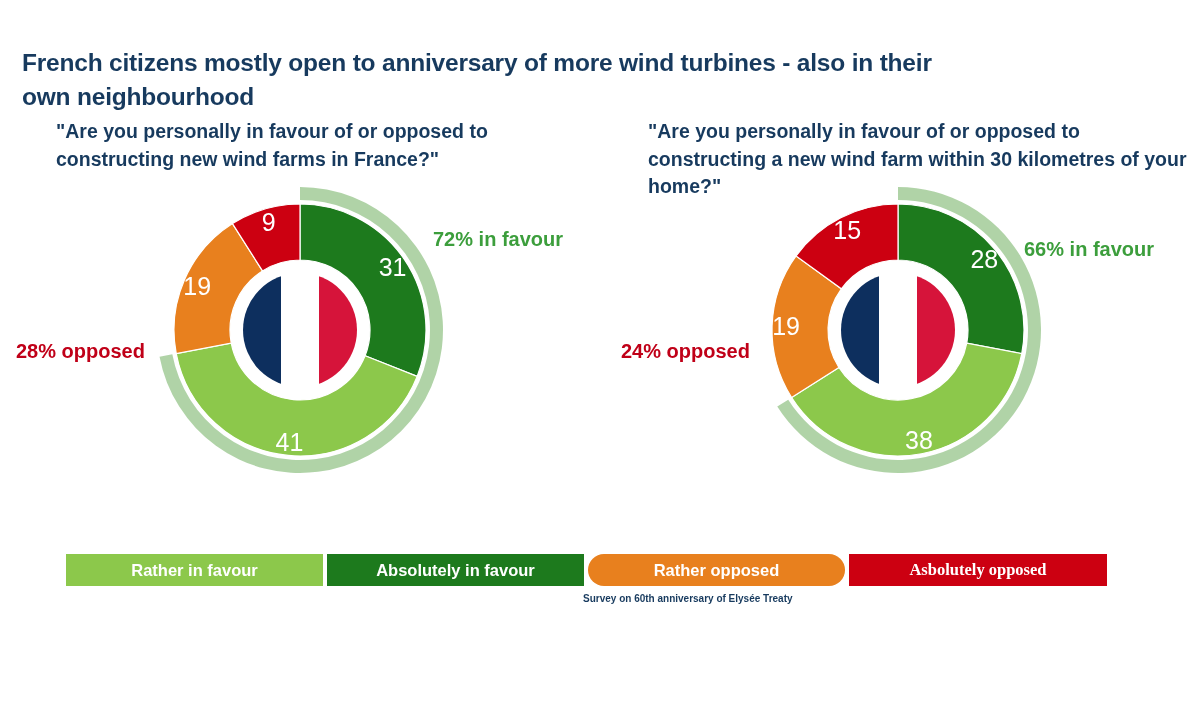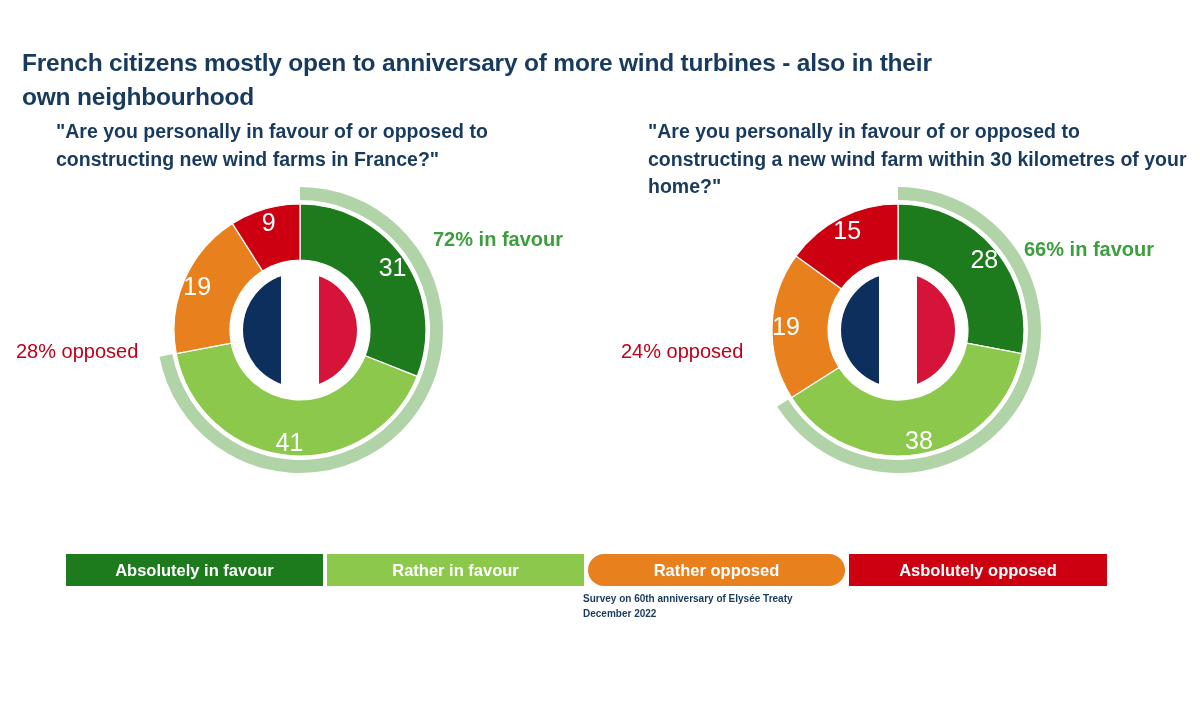--- a/index.html
+++ b/index.html
@@ -77,7 +77,7 @@
   .opposed-label {
     position: absolute;
     font-size: 20px;
-    font-weight: normal;
+    font-weight: bold;
     color: #c00018;
     white-space: nowrap;
   }

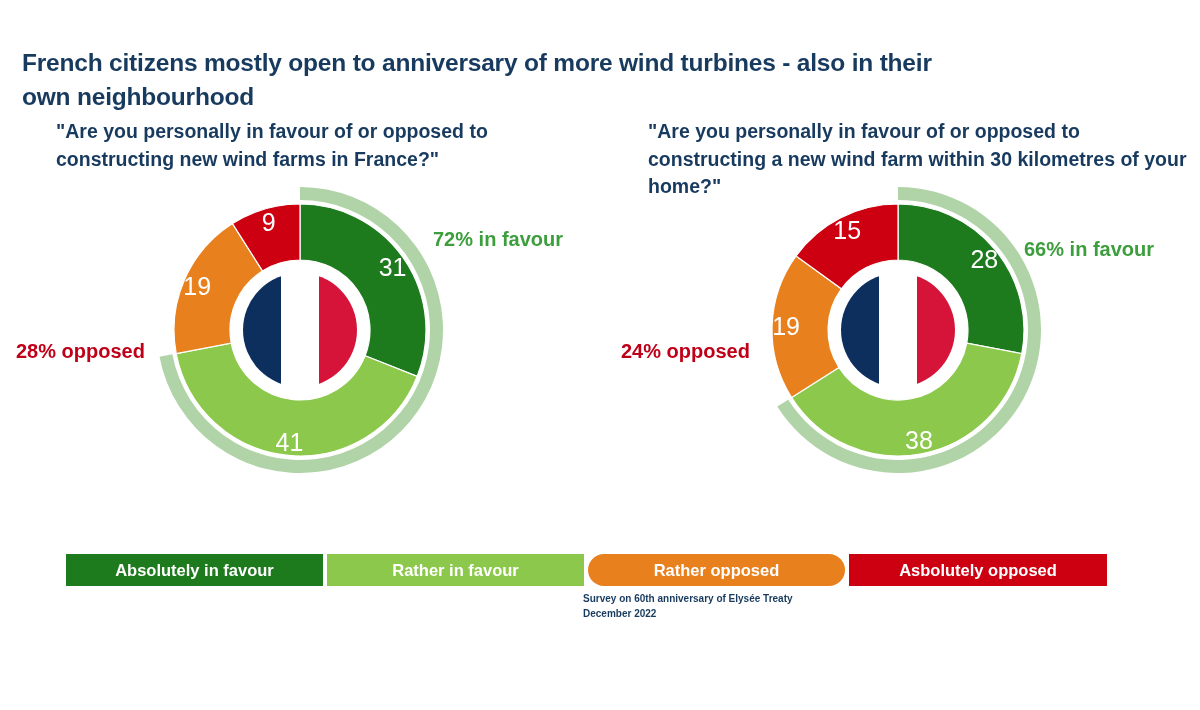--- a/index.html
+++ b/index.html
@@ -217,11 +217,11 @@
 </div>
 
 <div id="legend">
+  <div class="legend-item i1" style="background: rgb(140, 200, 75);">
+    <span>Rather in favour</span>
+  </div>
   <div class="legend-item i0" style="background: rgb(29, 122, 29);">
     <span>Absolutely in favour</span>
-  </div>
-  <div class="legend-item i1" style="background: rgb(140, 200, 75);">
-    <span>Rather in favour</span>
   </div>
   <div class="legend-item i2" style="background: rgb(232, 128, 30);">
     <span>Rather opposed</span>

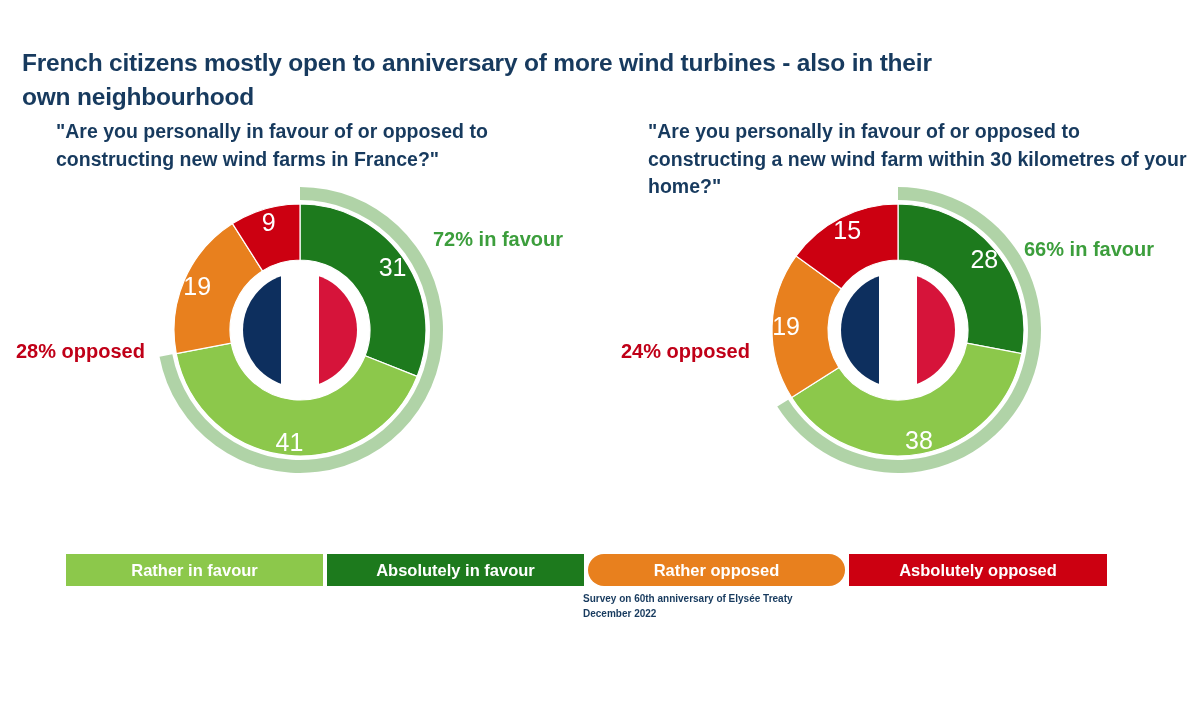--- a/index.html
+++ b/index.html
@@ -106,7 +106,7 @@
     margin-right: 4px;
     white-space: nowrap;
   }
-  .legend-item:last-child { margin-right: 0; }
+  .legend-item:last-child { margin-right: 0; font-family: Liberation Serif, serif; }
   .legend-item.i0 { width: 257px; }
   .legend-item.i1 { width: 257px; }
   .legend-item.i2 { width: 257px; border-radius: 16px; }

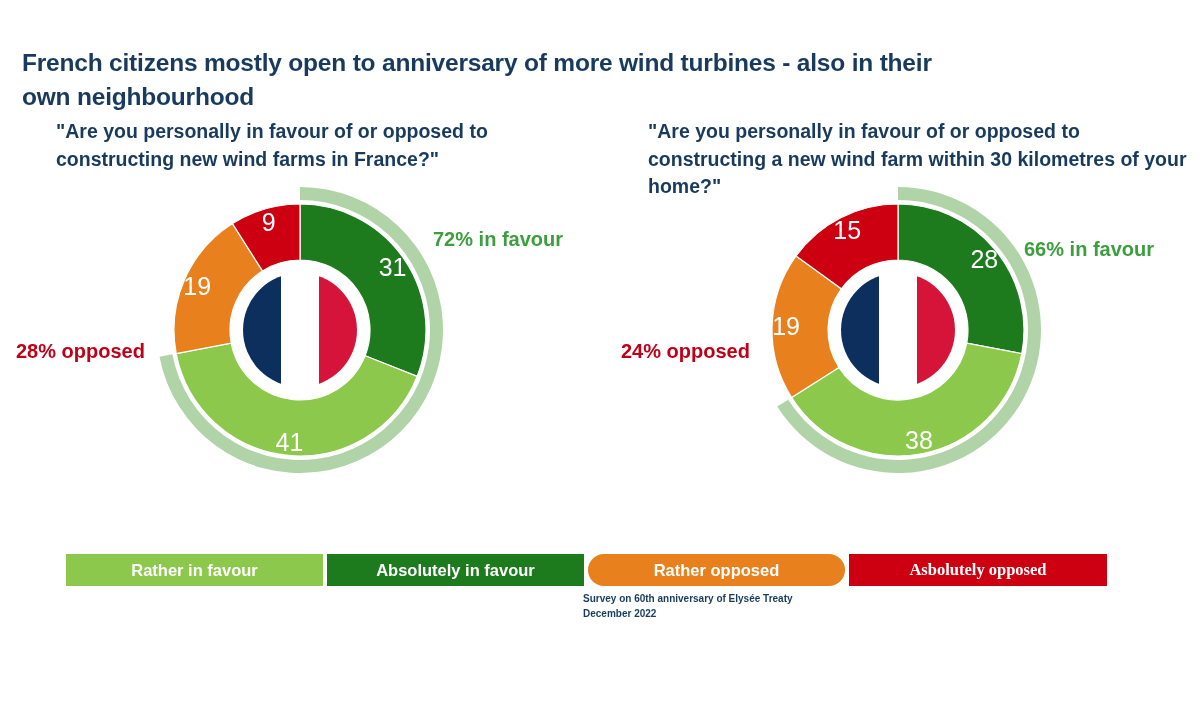--- a/index.html
+++ b/index.html
@@ -233,7 +233,6 @@
 
 <div id="source-block">
   <div>Survey on 60th anniversary of Elysée Treaty</div>
-  <div>December 2022</div>
 </div>
 
 </body></html>

